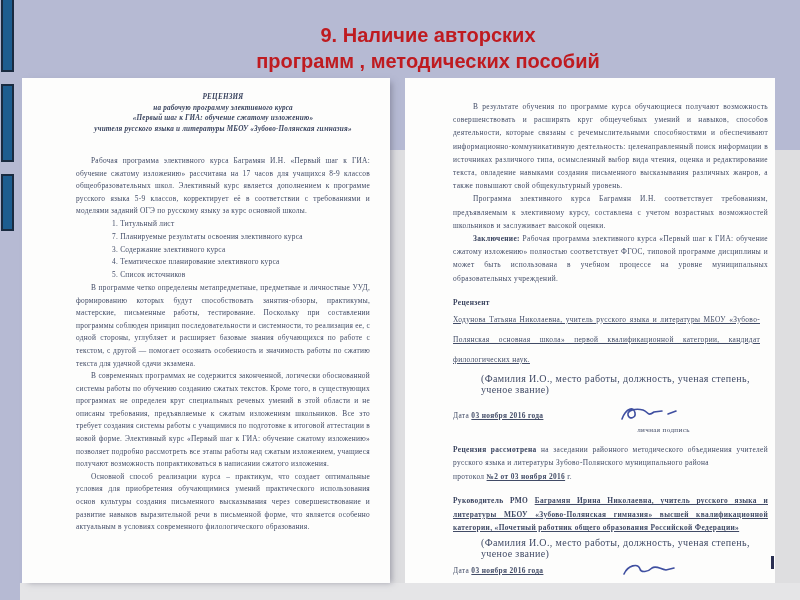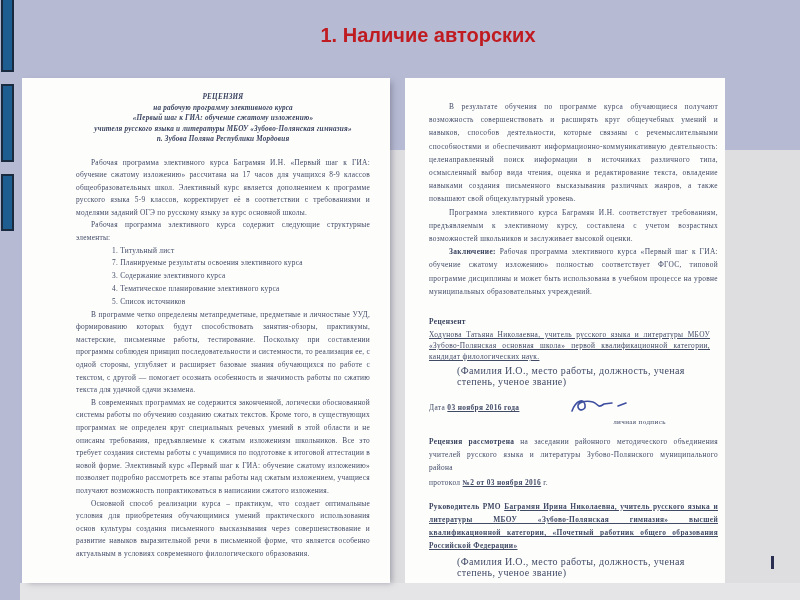--- a/index.html
+++ b/index.html
@@ -84,7 +84,7 @@
   <div class="side-bar bar3"></div>
 
   <div class="slide-title">
-    <span style="display:block">1. Наличие авторских</span>
+    <span style="display:block">9. Наличие авторских</span>
   </div>
 
   <div class="doc doc-left">

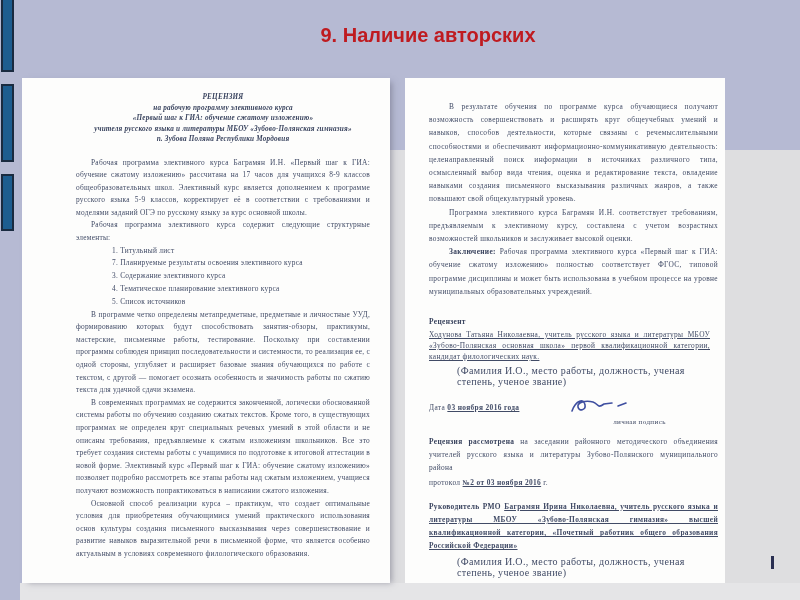--- a/index.html
+++ b/index.html
@@ -85,6 +85,7 @@
 
   <div class="slide-title">
     <span style="display:block">9. Наличие авторских</span>
+    <span style="display:block">программ , методических пособий</span>
   </div>
 
   <div class="doc doc-left">

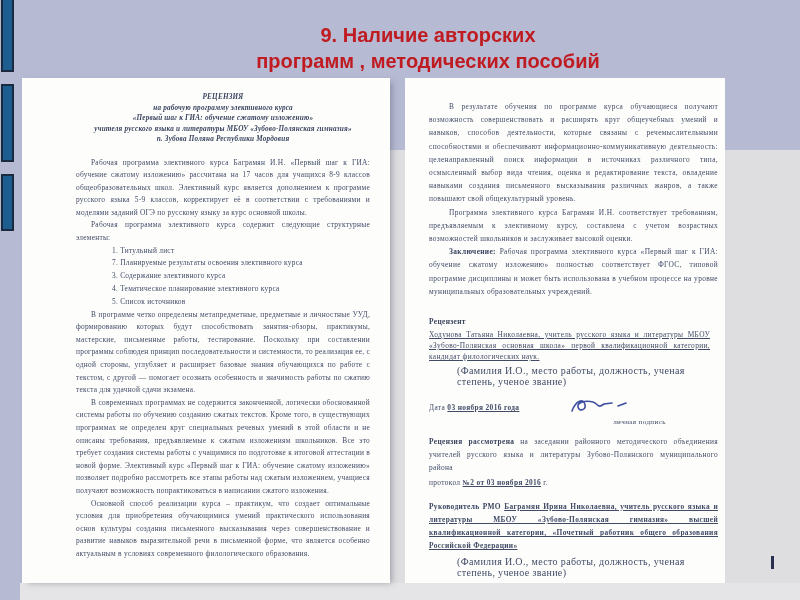--- a/index.html
+++ b/index.html
@@ -39,8 +39,8 @@
     box-shadow:4px 2px 6px -2px rgba(95,95,115,.5);
   }
   .doc-right{
-    left:405px;width:320px;
-    padding:22px 7px 0 24px;
+    left:405px;width:370px;
+    padding:22px 7px 0 48px;
     letter-spacing:0.35px;
   }
   .doc-header{text-align:center;font-weight:bold;font-size:7.2px;line-height:10.5px;letter-spacing:0.2px;color:#3a445f;font-style:italic;}

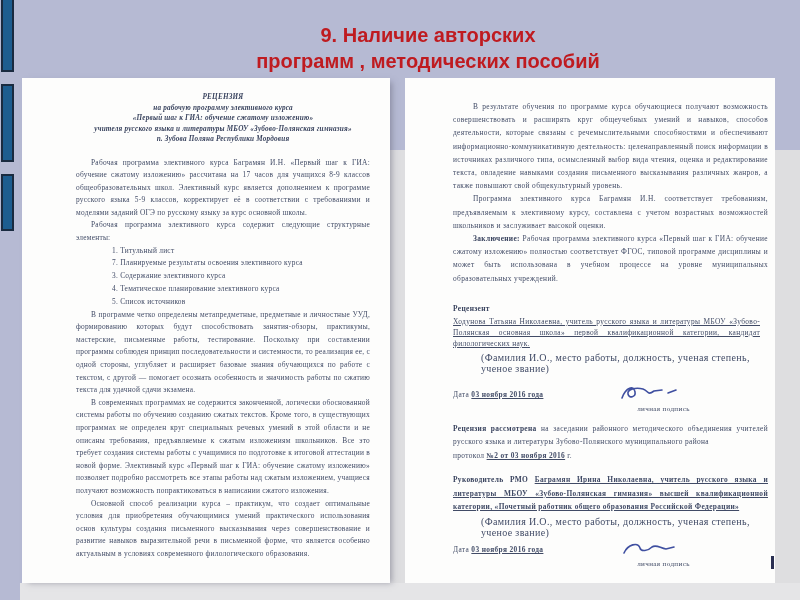--- a/index.html
+++ b/index.html
@@ -94,7 +94,6 @@
       <div>на рабочую программу элективного курса</div>
       <div>«Первый шаг к ГИА: обучение сжатому изложению»</div>
       <div>учителя русского языка и литературы МБОУ «Зубово-Полянская гимназия»</div>
-      <div>п. Зубова Поляна Республики Мордовия</div>
     </div>
     <p class="first-para">Рабочая программа элективного курса Баграмян И.Н. «Первый шаг к ГИА: обучение сжатому изложению» рассчитана на 17 часов для учащихся 8-9 классов общеобразовательных школ. Элективный курс является дополнением к программе русского языка 5-9 классов, корректирует её в соответствии с требованиями и моделями заданий ОГЭ по русскому языку за курс основной школы.</p>
     <p>Рабочая программа элективного курса содержит следующие структурные элементы:</p>

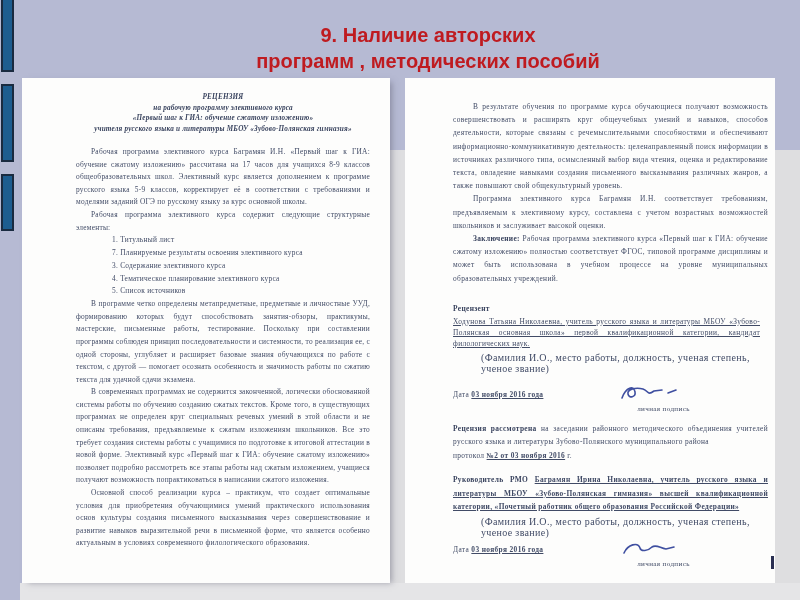--- a/index.html
+++ b/index.html
@@ -45,7 +45,7 @@
   }
   .doc-header{text-align:center;font-weight:bold;font-size:7.2px;line-height:10.5px;letter-spacing:0.2px;color:#3a445f;font-style:italic;}
   .doc-left p{margin:0;text-align:justify;text-indent:15px;line-height:12.6px;}
-  .doc-left .first-para{margin-top:12px;}
+  .doc-left .first-para{margin-top:21px;}
   .doc-list{margin:0 0 0 36px;line-height:12.8px;}
   .doc-right p{margin:0;text-align:justify;text-indent:20px;line-height:13.2px;}
   .b{font-weight:bold;color:#39435e;}

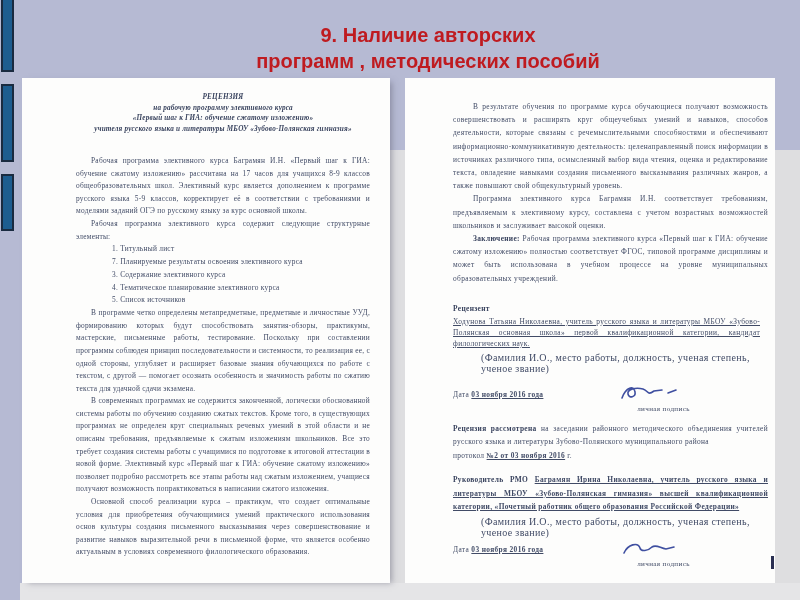--- a/index.html
+++ b/index.html
@@ -96,7 +96,6 @@
       <div>учителя русского языка и литературы МБОУ «Зубово-Полянская гимназия»</div>
     </div>
     <p class="first-para">Рабочая программа элективного курса Баграмян И.Н. «Первый шаг к ГИА: обучение сжатому изложению» рассчитана на 17 часов для учащихся 8-9 классов общеобразовательных школ. Элективный курс является дополнением к программе русского языка 5-9 классов, корректирует её в соответствии с требованиями и моделями заданий ОГЭ по русскому языку за курс основной школы.</p>
-    <p>Рабочая программа элективного курса содержит следующие структурные элементы:</p>
     <div class="doc-list">
       <div>1. Титульный лист</div>
       <div>7. Планируемые результаты освоения элективного курса</div>

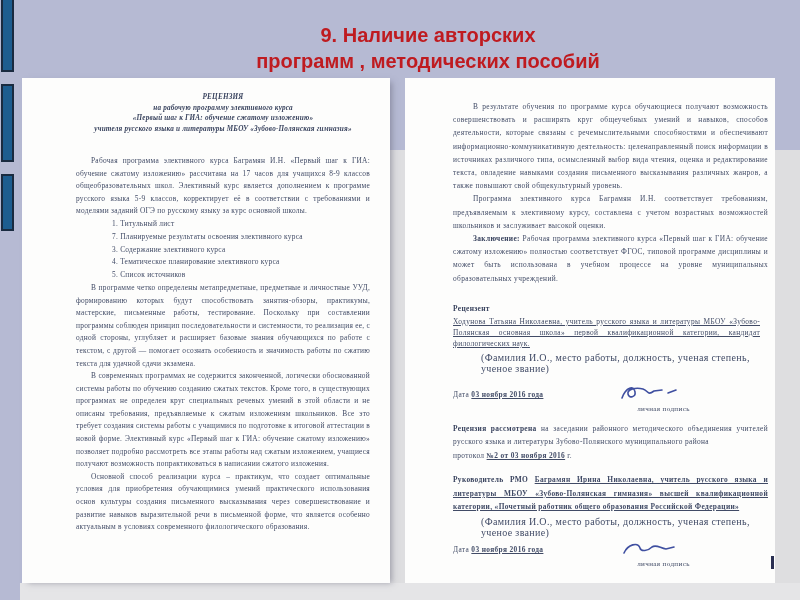--- a/index.html
+++ b/index.html
@@ -50,7 +50,7 @@
   .doc-right p{margin:0;text-align:justify;text-indent:20px;line-height:13.2px;}
   .b{font-weight:bold;color:#39435e;}
   .u{text-decoration:underline;font-weight:bold;}
-  .reviewer-label{margin-top:17px;font-weight:bold;color:#39435e;line-height:13px;}
+  .reviewer-label{margin-top:11px;font-weight:bold;color:#39435e;line-height:13px;}
   .reviewer-text{margin:1px 8px 0 0;text-align:justify;line-height:11px;text-decoration:underline;}
   .credentials-note{margin-top:3px;padding-left:28px;line-height:11px;font-size:10px;}
   .date-row{display:flex;justify-content:flex-start;align-items:flex-end;margin-top:9px;line-height:12px;}

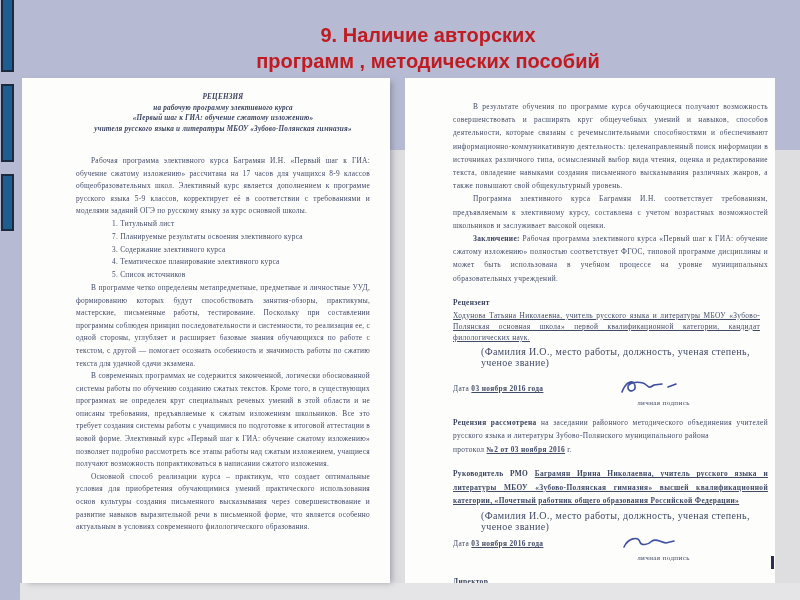--- a/index.html
+++ b/index.html
@@ -51,7 +51,7 @@
   .b{font-weight:bold;color:#39435e;}
   .u{text-decoration:underline;font-weight:bold;}
   .reviewer-label{margin-top:11px;font-weight:bold;color:#39435e;line-height:13px;}
-  .reviewer-text{margin:1px 8px 0 0;text-align:justify;line-height:11px;text-decoration:underline;}
+  .reviewer-text{margin:1px 8px 0 0;text-align:justify;line-height:20px;text-decoration:underline;}
   .credentials-note{margin-top:3px;padding-left:28px;line-height:11px;font-size:10px;}
   .date-row{display:flex;justify-content:flex-start;align-items:flex-end;margin-top:9px;line-height:12px;}
   .date-text{white-space:nowrap;}

